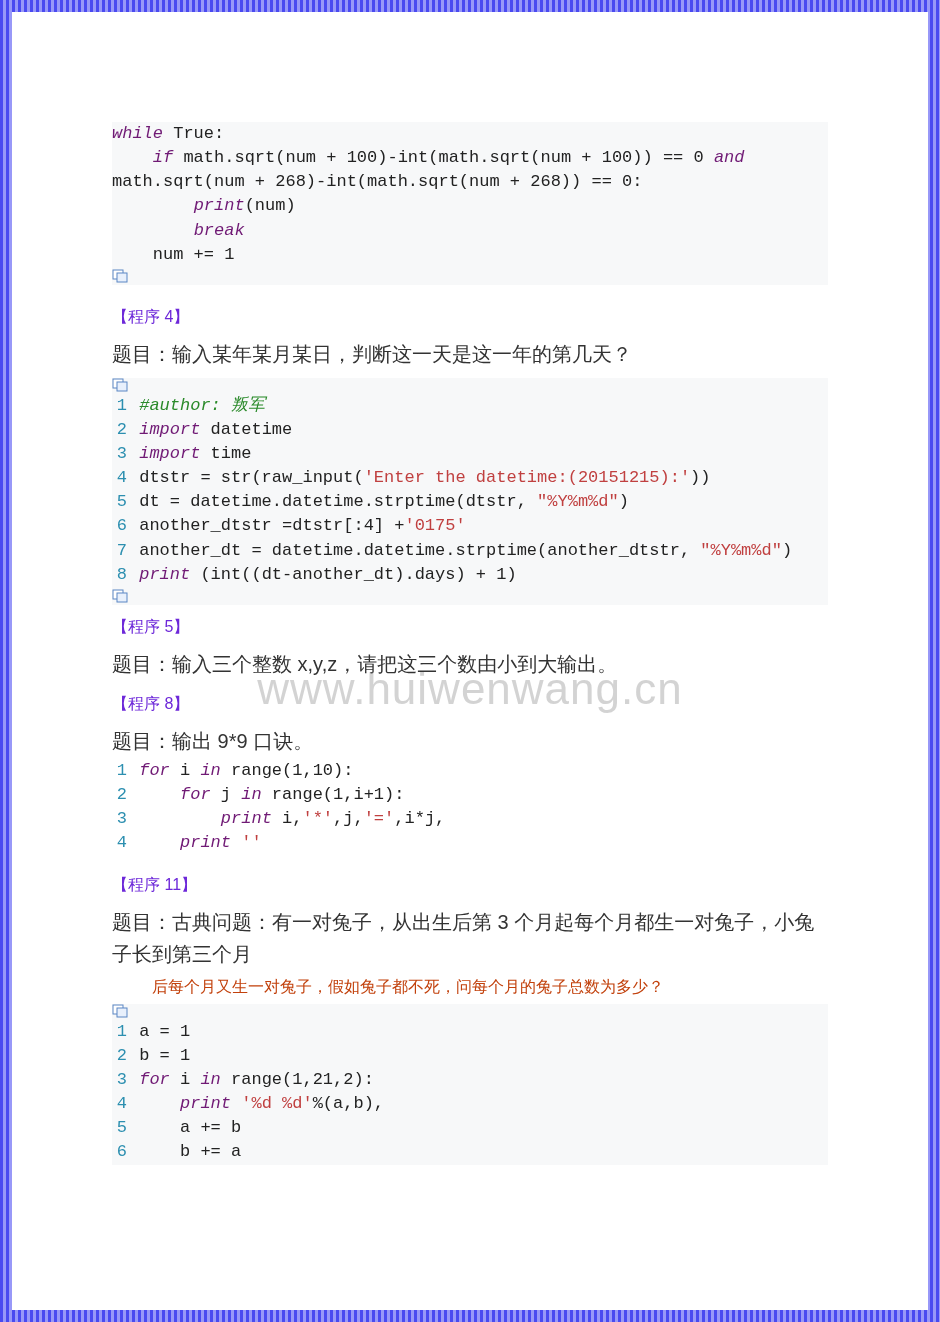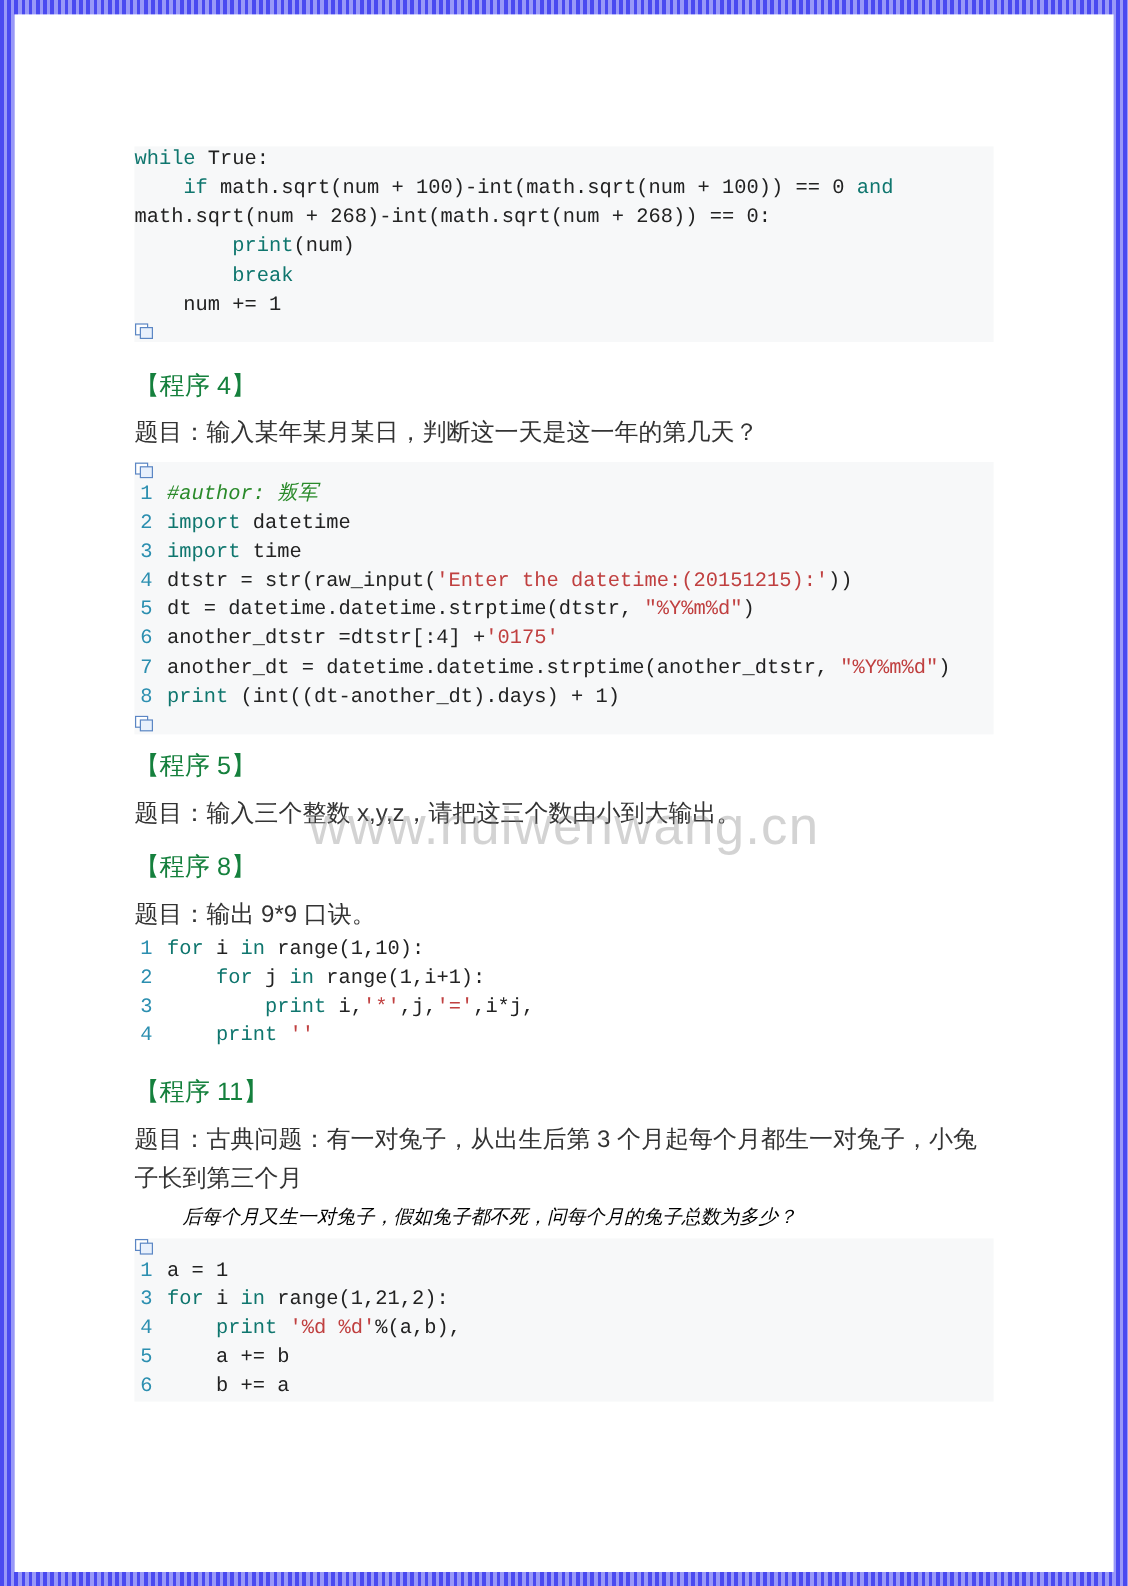--- a/index.html
+++ b/index.html
@@ -41,7 +41,7 @@
   }
   .codeline { white-space: pre; }
   .ln { color: #2c8fb0; display: inline-block; width: 15px; text-align: right; margin-right: 2px; }
-  .kw { color: #0f766e; }
+  .kw { color: #701a75; font-style: italic; }
   .str { color: #c04040; }
   .cmt { color: #2a8a2a; font-style: italic; }
   .section-head {

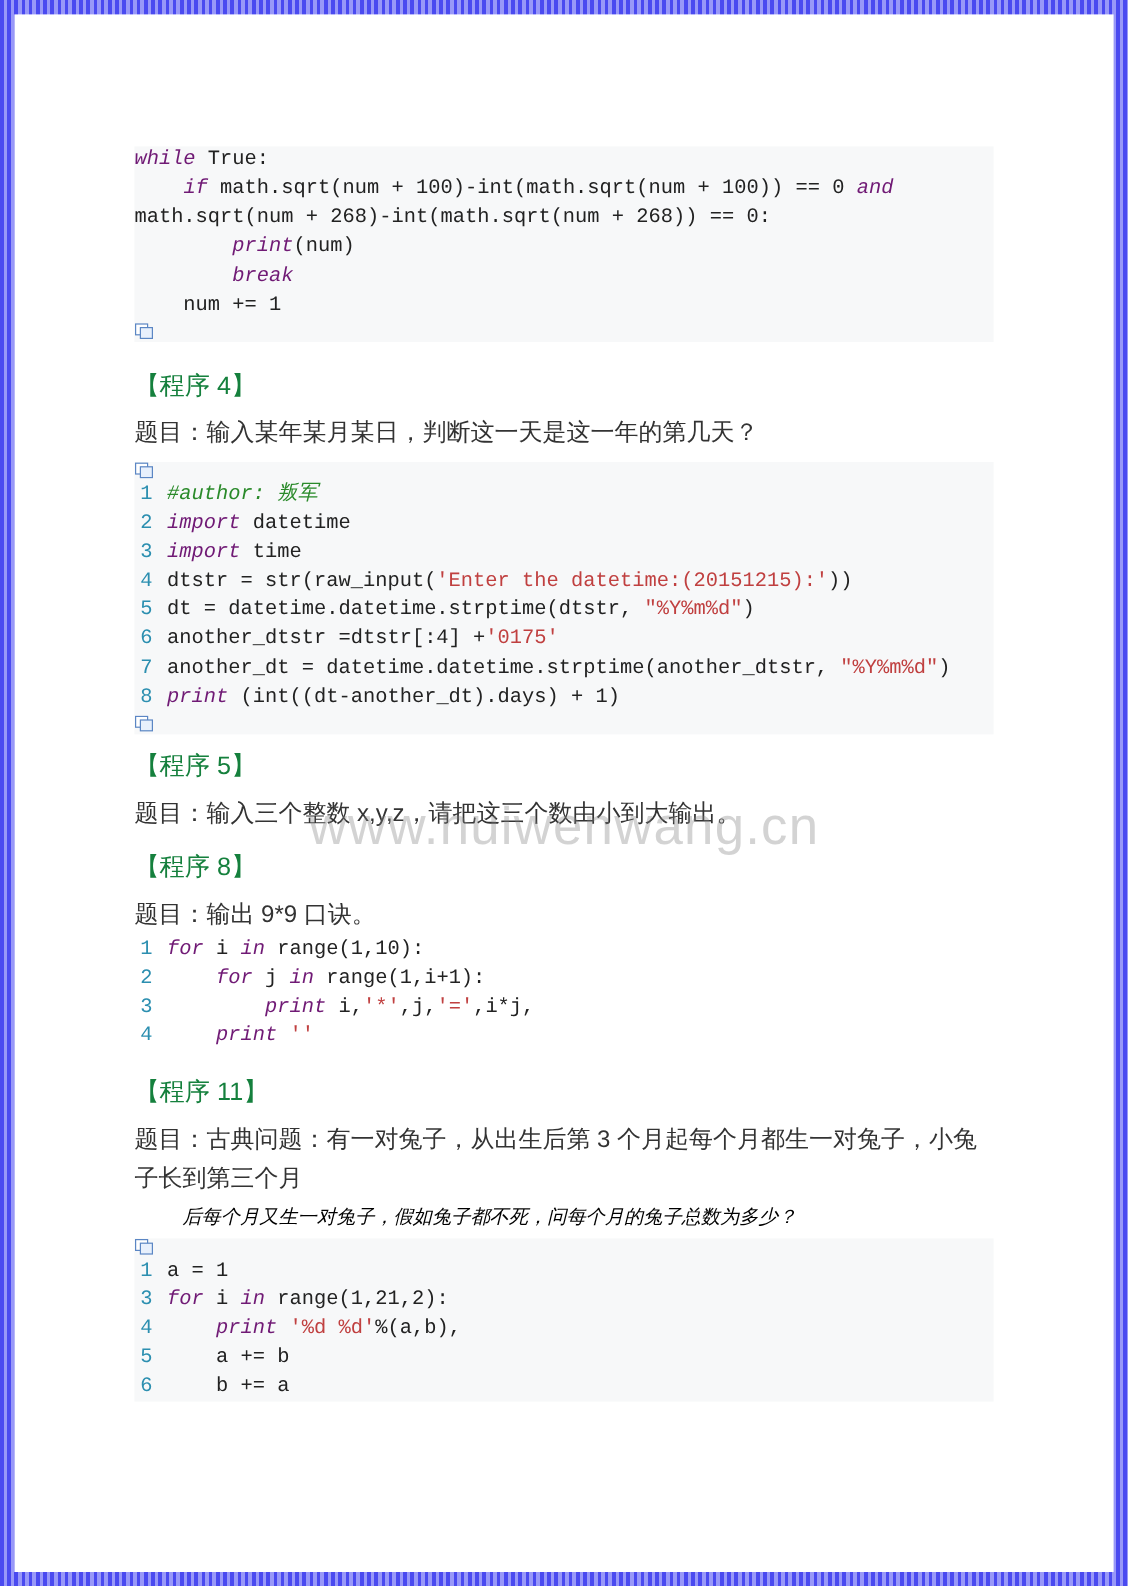--- a/index.html
+++ b/index.html
@@ -45,8 +45,8 @@
   .str { color: #c04040; }
   .cmt { color: #2a8a2a; font-style: italic; }
   .section-head {
-    font-size: 21px;
-    color: #15803d;
+    font-size: 16px;
+    color: #6d28d9;
     margin: 22px 0 10px 0;
   }
   .desc {

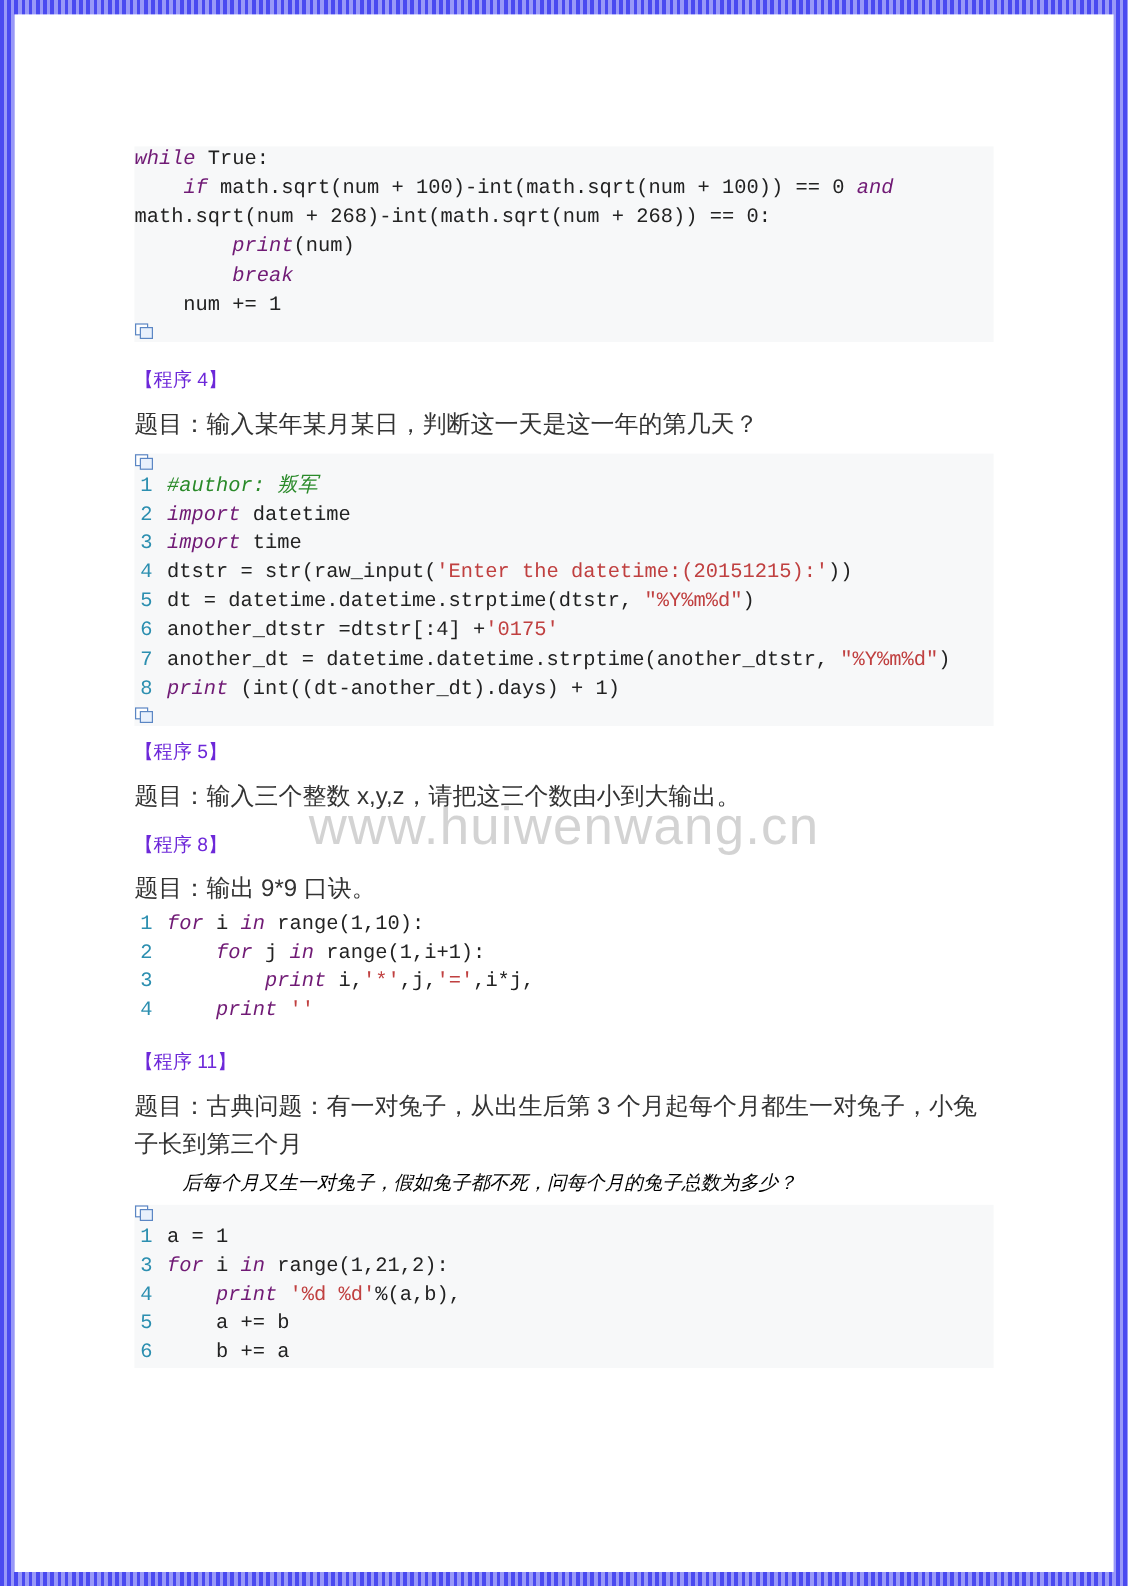--- a/index.html
+++ b/index.html
@@ -57,11 +57,10 @@
   }
   .desc2 {
     font-size: 16px;
-    color: #000000;
+    color: #c2410c;
     margin: 0 0 4px 0;
     line-height: 1.6;
     text-indent: 2.5em;
-    font-style: italic;
   }
   .copy-icon {
     display: block;

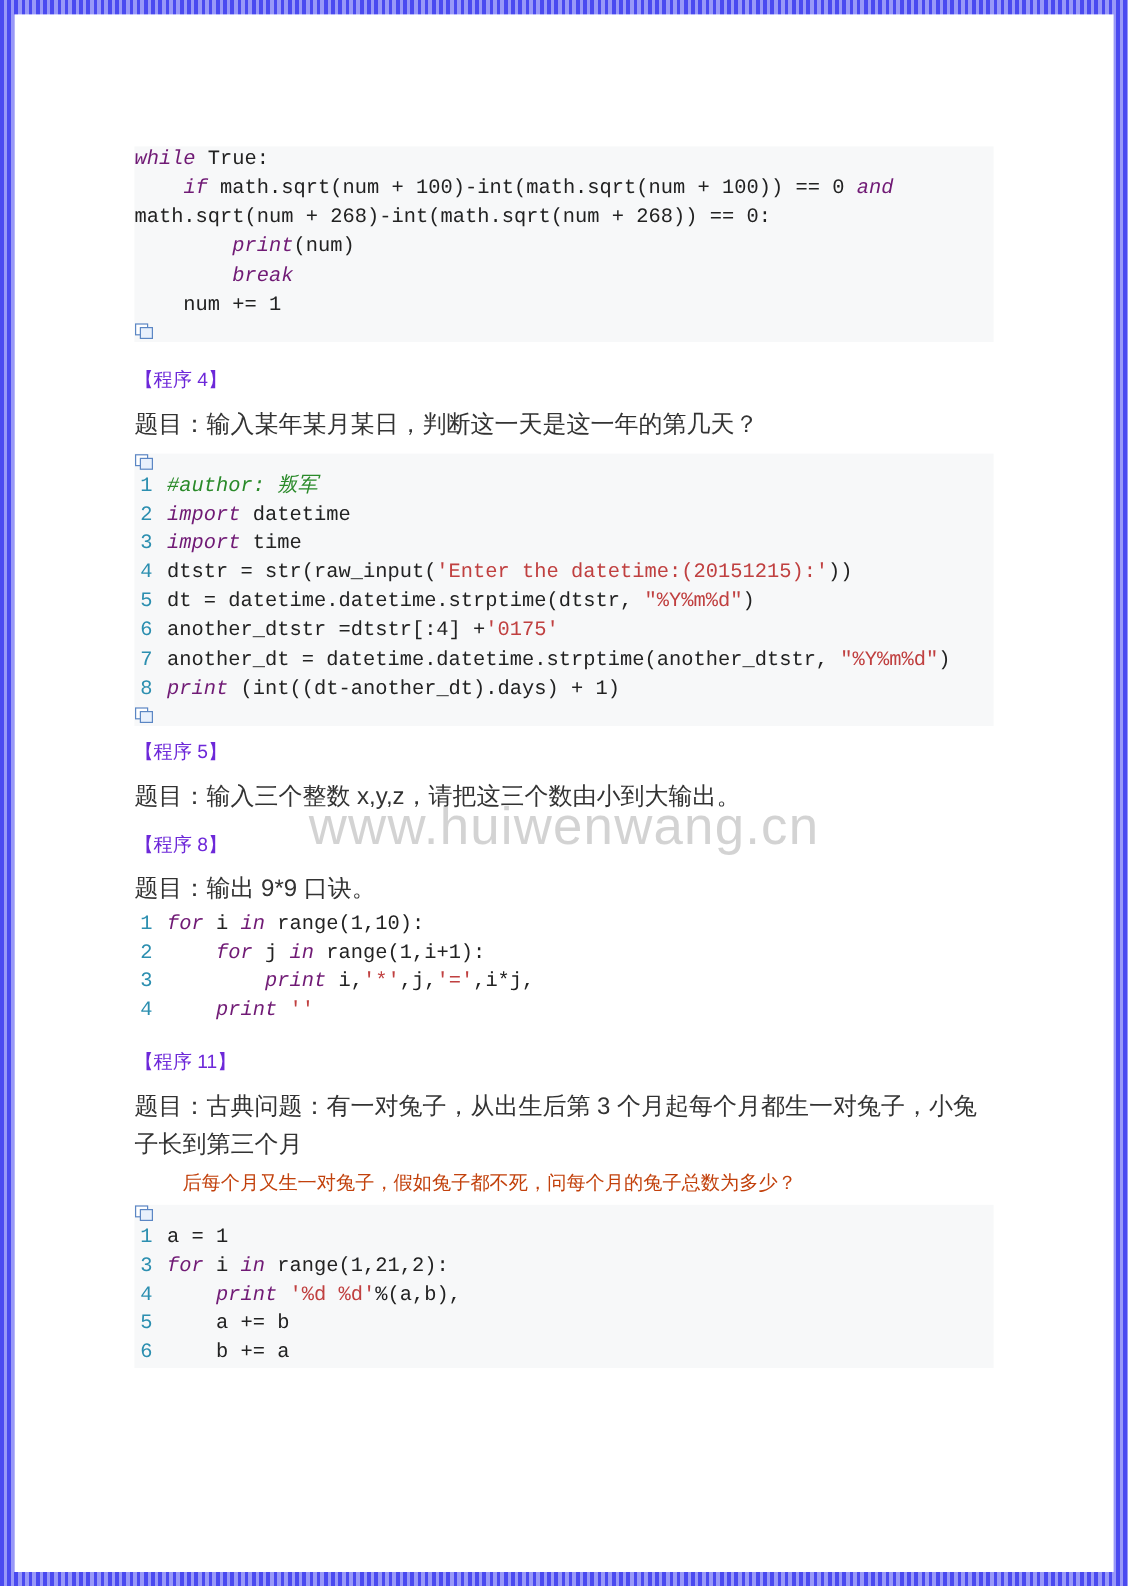--- a/index.html
+++ b/index.html
@@ -142,6 +142,7 @@
         </svg>
     </span>
     <div class="codeline"><span class="ln">1</span> <span>a = 1</span></div>
+    <div class="codeline"><span class="ln">2</span> <span>b = 1</span></div>
     <div class="codeline"><span class="ln">3</span> <span class="kw">for</span><span> i </span><span class="kw">in</span><span> range(1,21,2):</span></div>
     <div class="codeline"><span class="ln">4</span> <span>    </span><span class="kw">print</span><span> </span><span class="str">'%d %d'</span><span>%(a,b),</span></div>
     <div class="codeline"><span class="ln">5</span> <span>    a += b</span></div>

